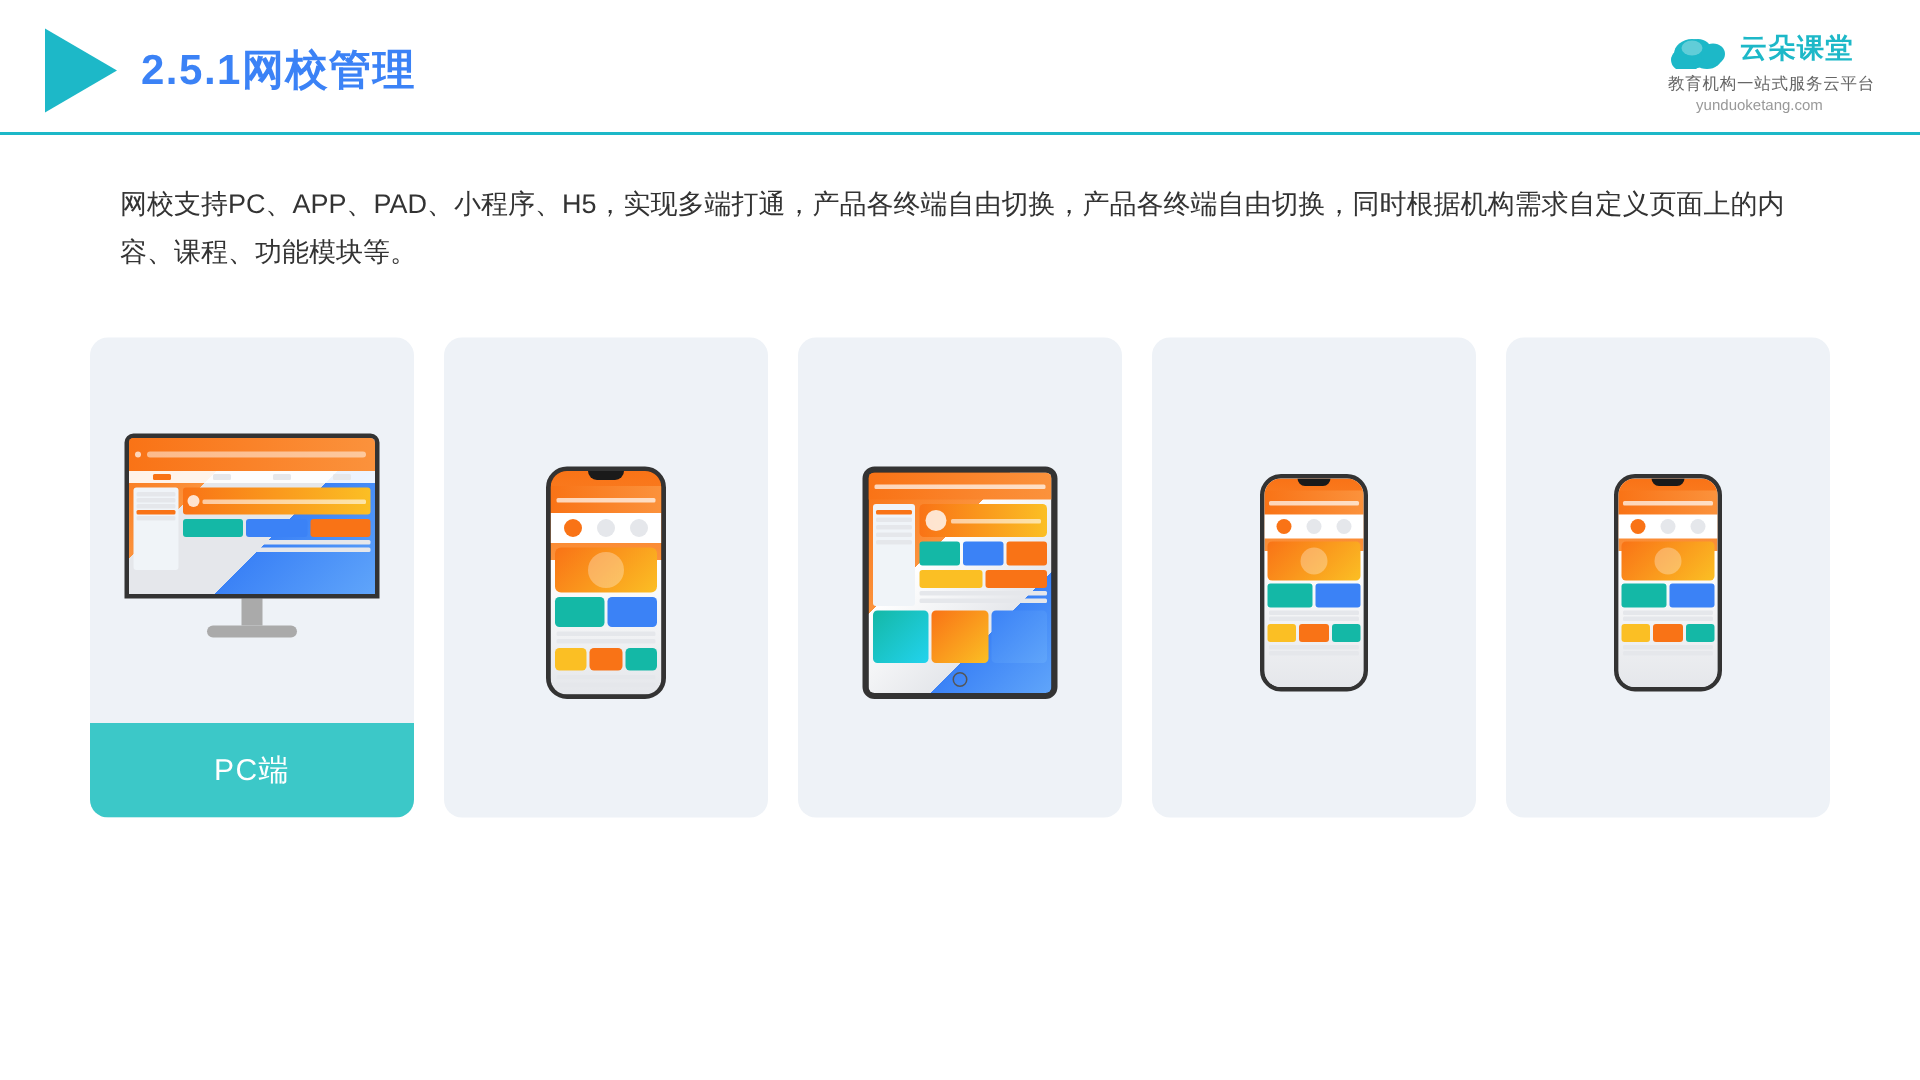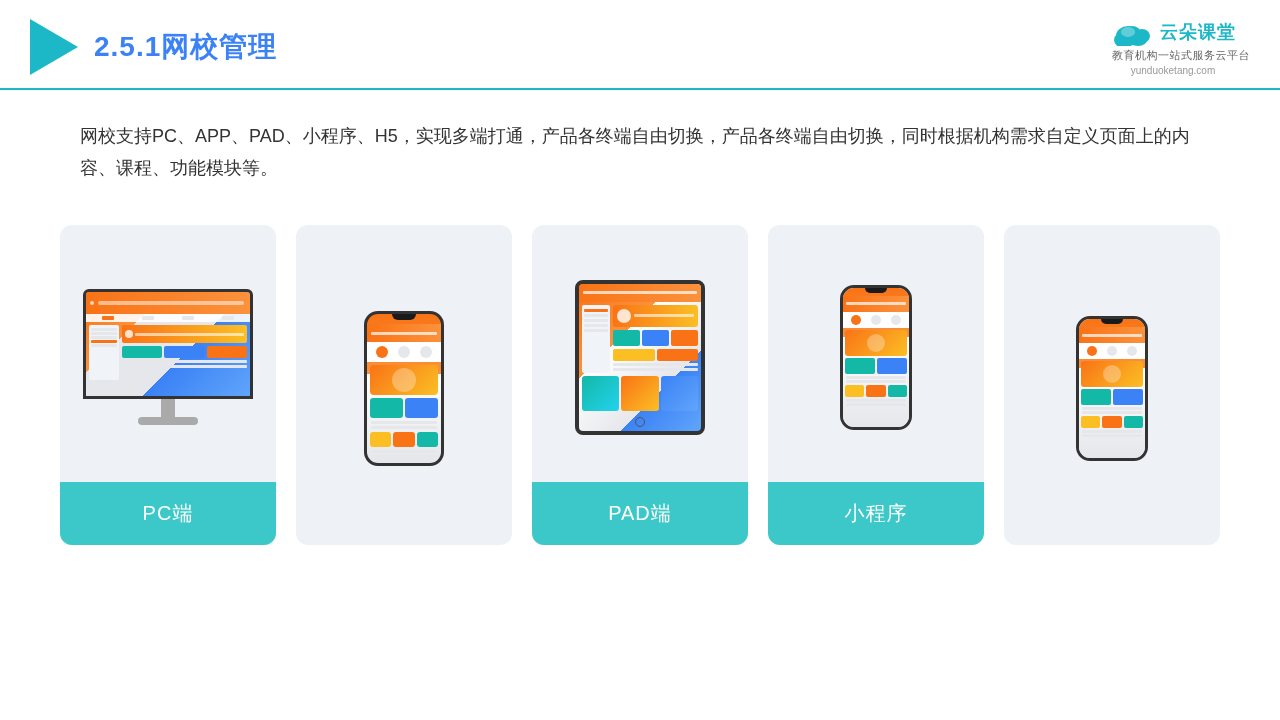--- a/index.html
+++ b/index.html
@@ -418,7 +418,6 @@
         <div class="pad-home-btn"></div>
       </div>
     </div>
-    <div class="card-label">PAD端</div>
   </div>
 
   <div class="card" style="background:#eef2f7;">

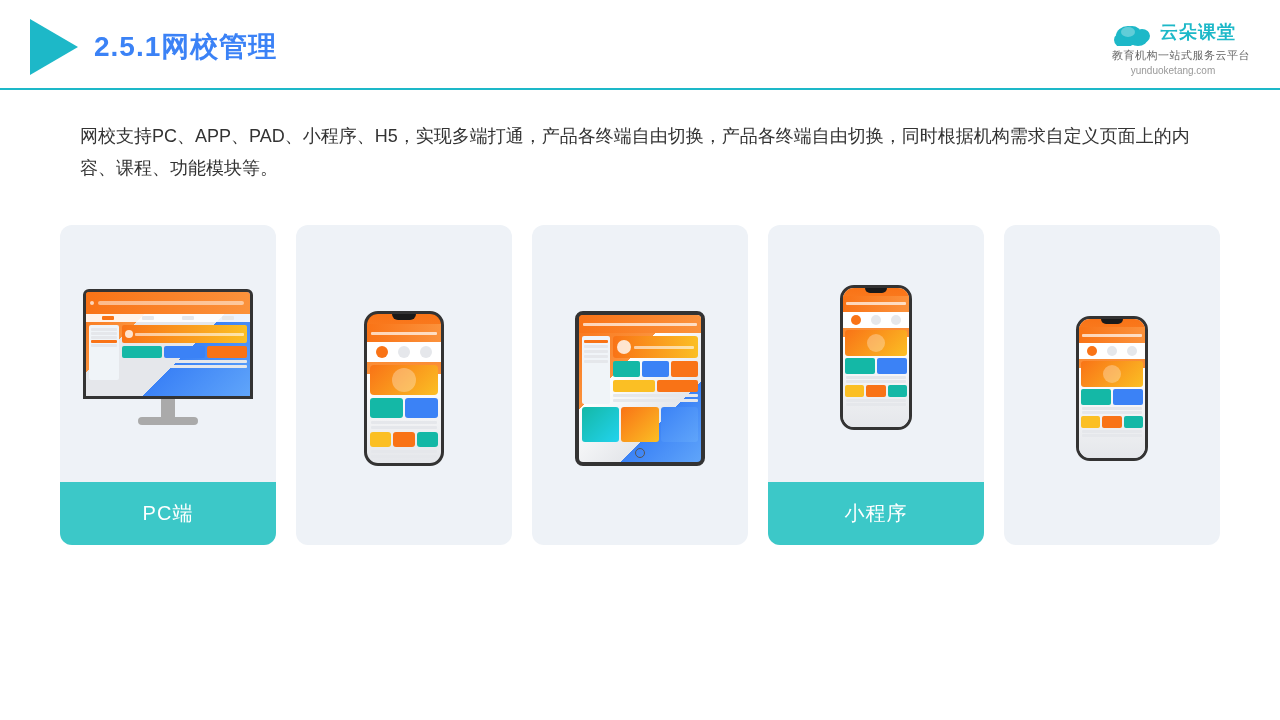--- a/index.html
+++ b/index.html
@@ -453,7 +453,6 @@
         </div>
       </div>
     </div>
-    <div class="card-label">小程序</div>
   </div>
 
   <div class="card" style="background:#eef2f7;">

